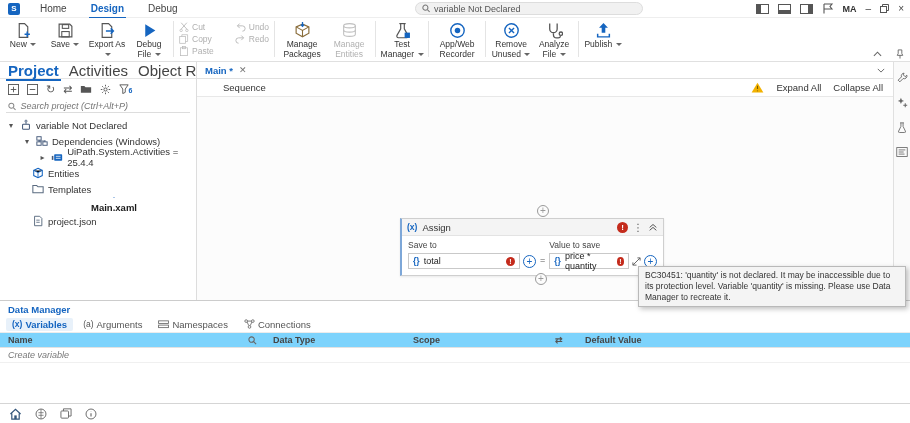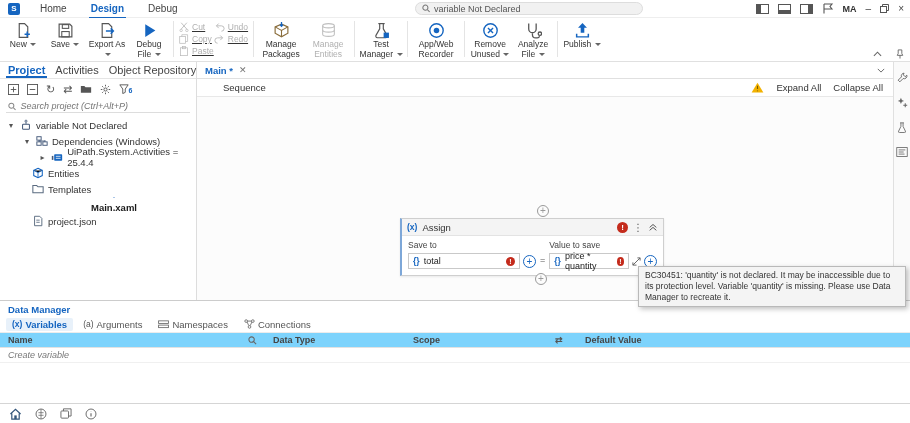--- a/index.html
+++ b/index.html
@@ -26,7 +26,7 @@
   .rbtn.disabled .lbl { color:#b0b0b0; }
   .caret { display:inline-block; width:0; height:0; border-left:3px solid transparent; border-right:3px solid transparent; border-top:3px solid #666; margin-left:1px; vertical-align:middle; }
   .rsep { width:1px; background:#e4e4e4; height:36px; margin:1px 3px; }
-  .clip-group { display:flex; gap:0; padding:2px 2px;text-decoration:underline; }
+  .clip-group { display:flex; gap:21px; padding:2px 2px; }
   .clip-col { display:flex; flex-direction:column; gap:2px; }
   .clip-item { display:flex; align-items:center; gap:3px; font-size:8.5px; color:#b0b0b0; }
   .ribbon-corner { position:absolute; right:6px; bottom:2px; display:flex; gap:14px; color:#666; align-items:center; }

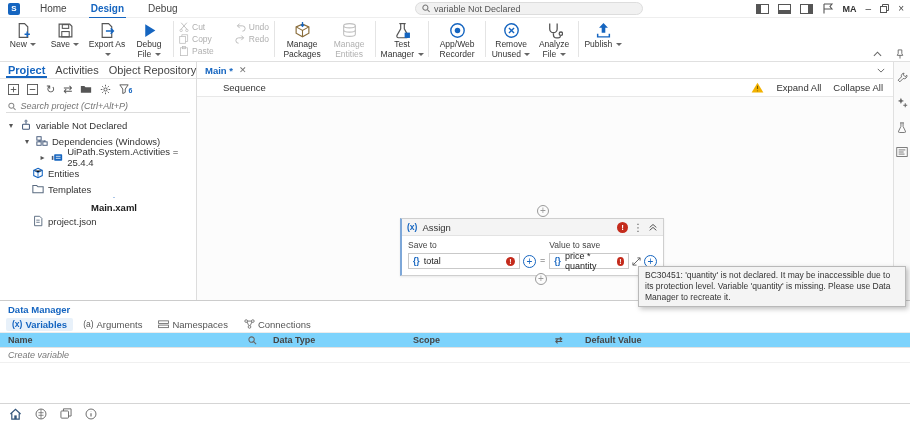--- a/index.html
+++ b/index.html
@@ -35,7 +35,7 @@
   .main-row { display:flex; height:238px; }
   .project-panel { width:197px; border-right:1px solid #ddd; display:flex; flex-direction:column; background:#fff; }
   .panel-tabs { display:flex; align-items:center; height:17px; border-bottom:1px solid #e5e5e5; padding:0 4px; gap:2px; }
-  .ptab { font-size:11px; color:#444; padding:1px 4px; position:relative; white-space:nowrap; }
+  .ptab { font-size:15px; color:#444; padding:1px 4px; position:relative; white-space:nowrap; }
   .ptab.active { color:#1565c0; font-weight:bold; }
   .ptab.active::after { content:""; position:absolute; left:2px; right:2px; bottom:-1px; height:2px; background:#1565c0; }
   .panel-toolbar { display:flex; align-items:center; height:20px; gap:8px; padding:0 8px; color:#555; }

